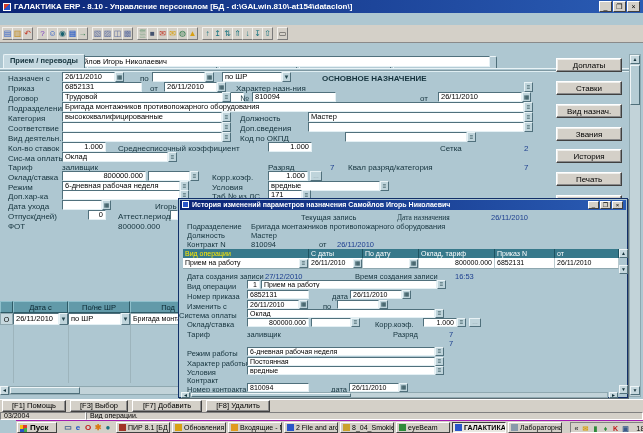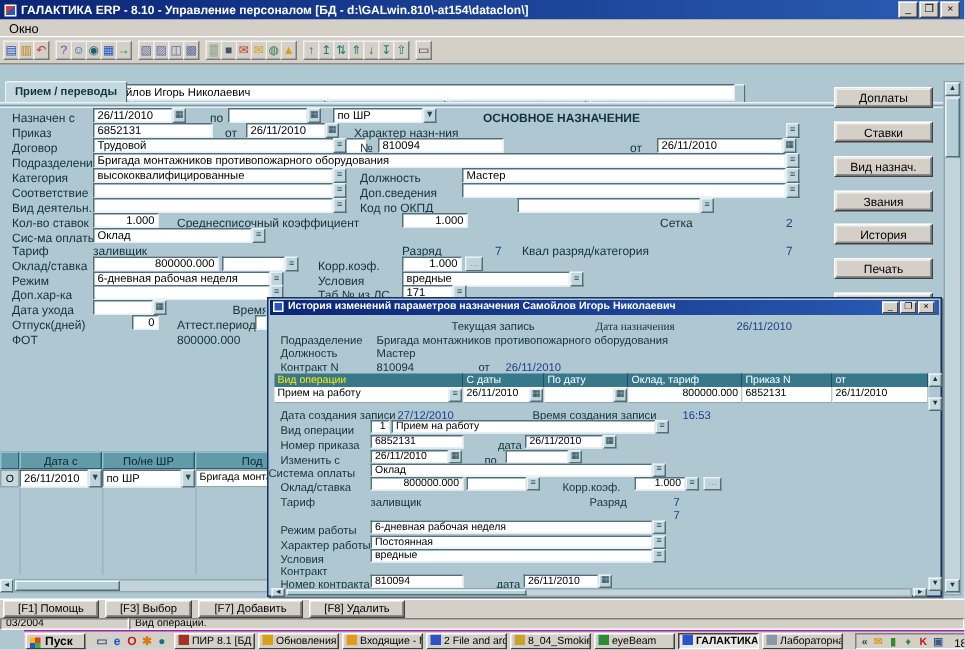--- a/index.html
+++ b/index.html
@@ -81,9 +81,6 @@
     <span class="wbtn" style="right:3px;top:1px;">×</span>
   </div>
 
-  <div id="menubar">
-    <span>Окно</span>
-  </div>
 
   <div id="toolbar">
       <span class="tbi" style="left: 2px; color: rgb(31, 85, 200);">▤</span>

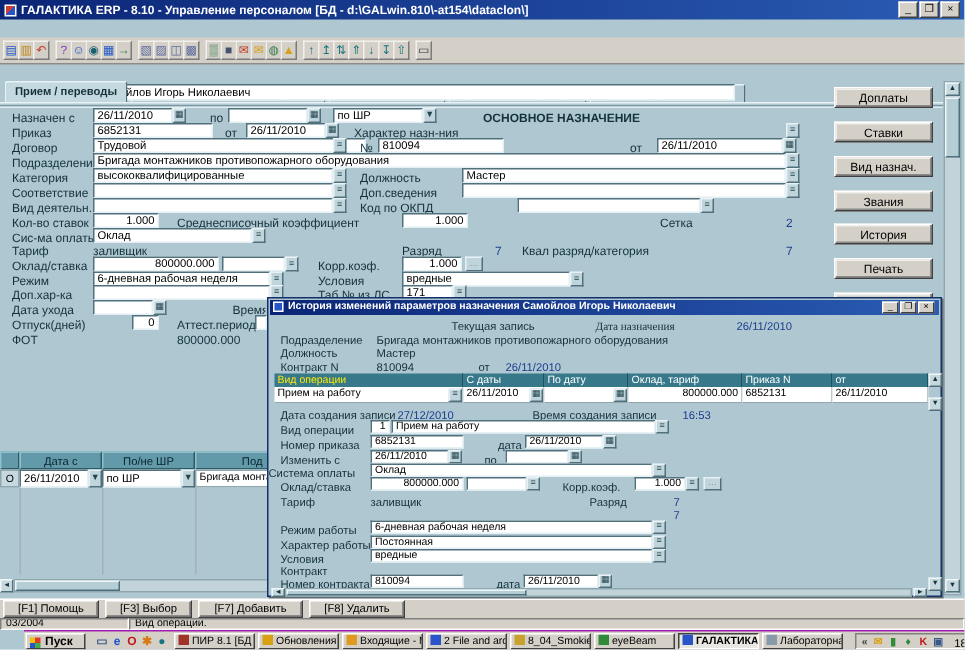--- a/index.html
+++ b/index.html
@@ -218,7 +218,7 @@
   <span class="lbl" style="left:8px;top:202px;">Дата ухода</span>
   <div class="inp" style="left:62px;top:200px;width:40px;"></div>
   <span class="fb" style="left:102px;top:200px;">▦</span>
-  <span class="lbl" style="left:155px;top:202px;width:22px;overflow:hidden;">Время</span>
+  <span class="lbl" style="left:155px;top:202px;width:22px;overflow:hidden;">Игорь</span>
 
   <span class="lbl" style="left:8px;top:212px;">Отпуск(дней)</span>
   <div class="inp r" style="left:88px;top:210px;width:18px;">0</div>

